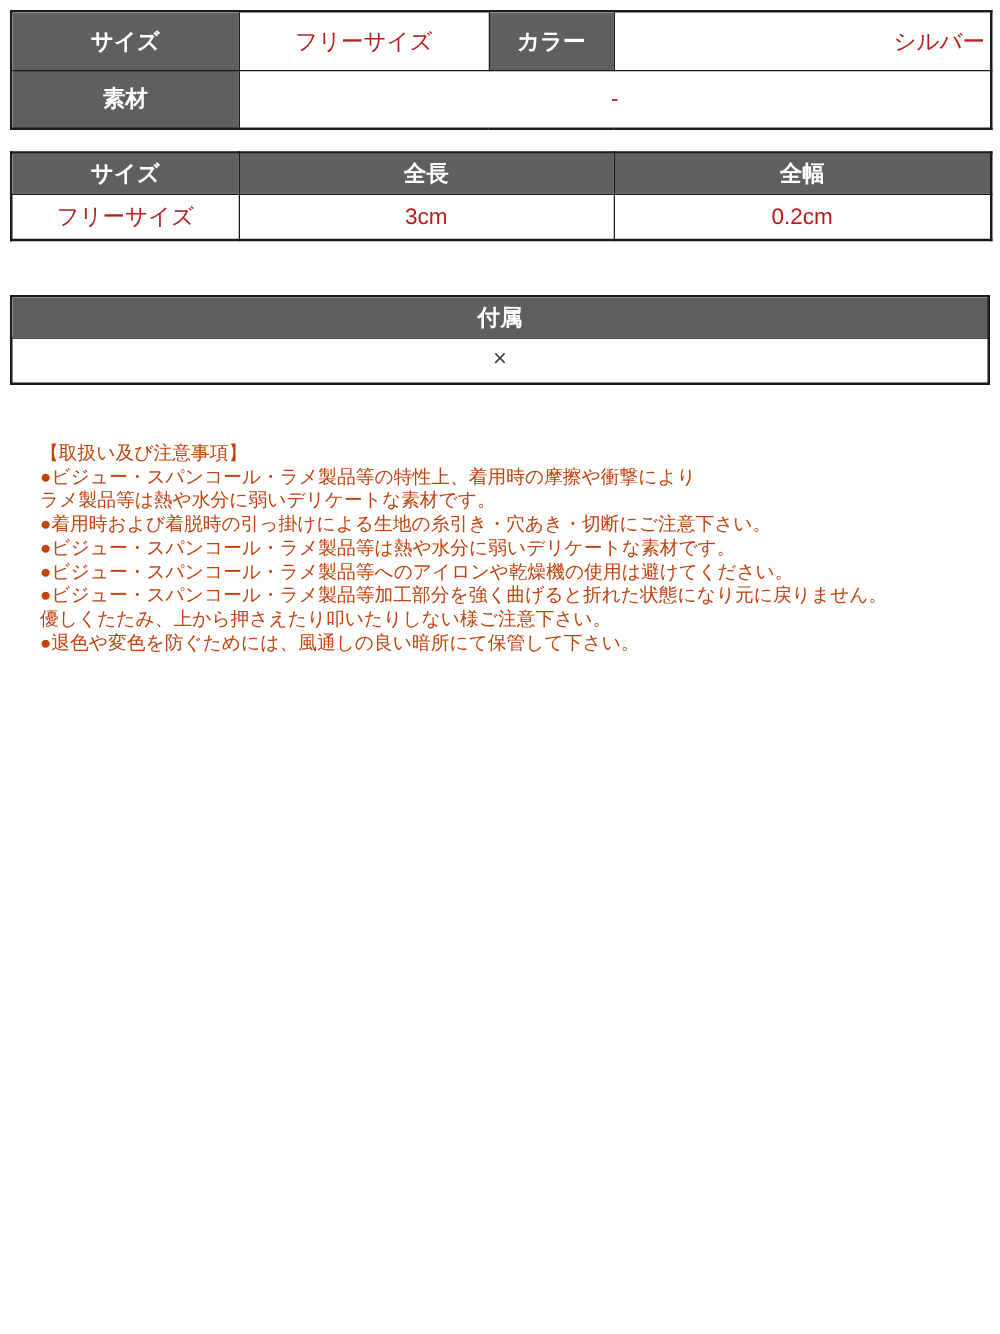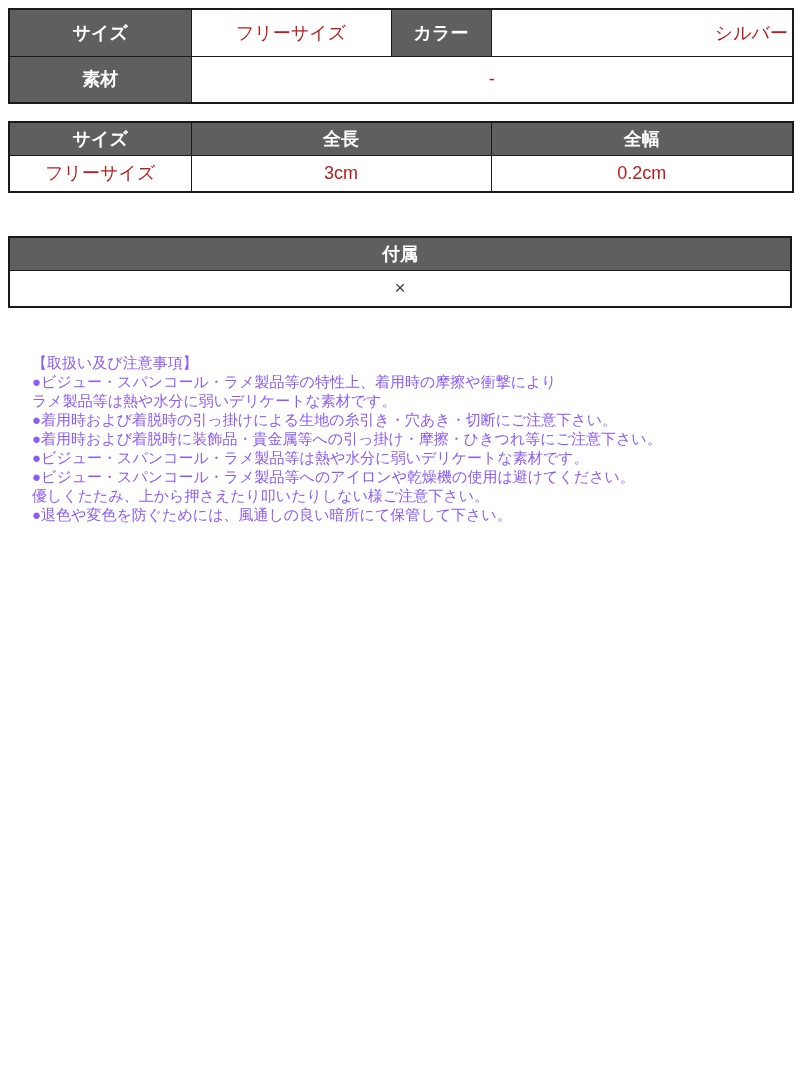--- a/index.html
+++ b/index.html
@@ -65,7 +65,7 @@
   .notes {
     margin-top: 45px;
     padding-left: 24px;
-    color: #8b5cf6;
+    color: #c2410c;
     font-size: 15px;
     line-height: 19px;
   }

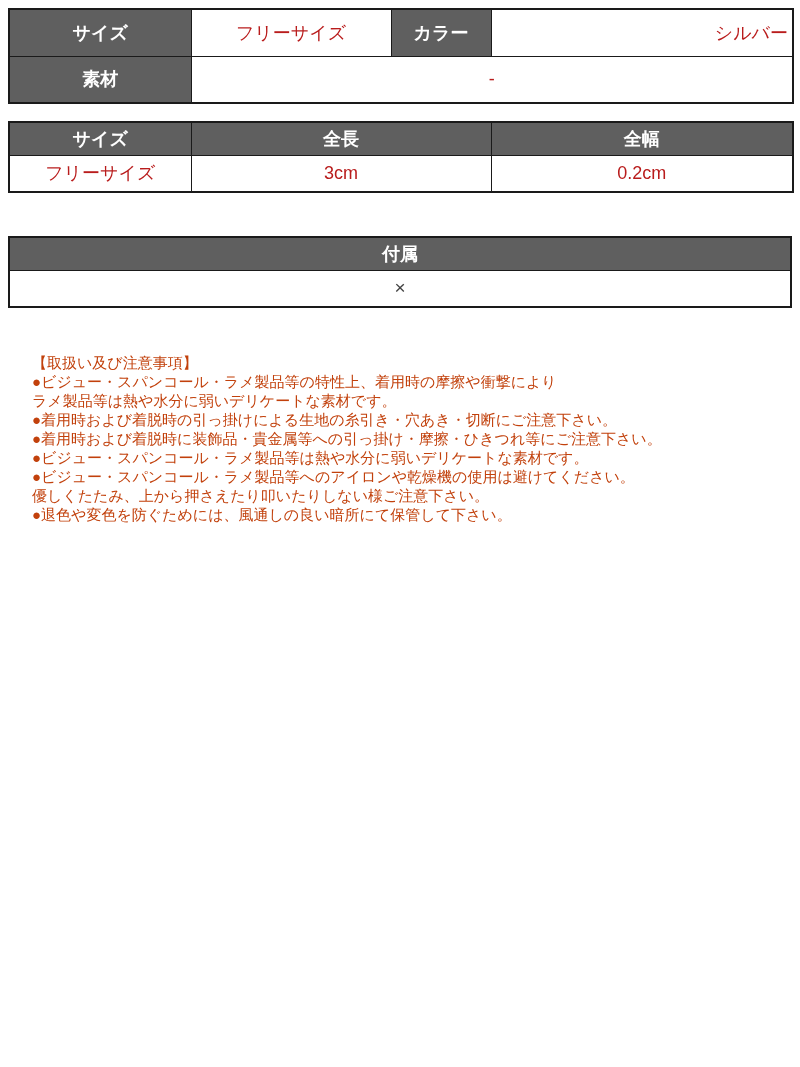--- a/index.html
+++ b/index.html
@@ -124,7 +124,6 @@
     <div class="note-line">●ビジュー・スパンコール・ラメ製品等の特性上、着用時の摩擦や衝撃により</div>
     <div class="note-line">ラメ製品等は熱や水分に弱いデリケートな素材です。</div>
     <div class="note-line">●着用時および着脱時の引っ掛けによる生地の糸引き・穴あき・切断にご注意下さい。</div>
-    <div class="note-line">●着用時および着脱時に装飾品・貴金属等への引っ掛け・摩擦・ひきつれ等にご注意下さい。</div>
     <div class="note-line">●ビジュー・スパンコール・ラメ製品等は熱や水分に弱いデリケートな素材です。</div>
     <div class="note-line">●ビジュー・スパンコール・ラメ製品等へのアイロンや乾燥機の使用は避けてください。</div>
     <div class="note-line">優しくたたみ、上から押さえたり叩いたりしない様ご注意下さい。</div>

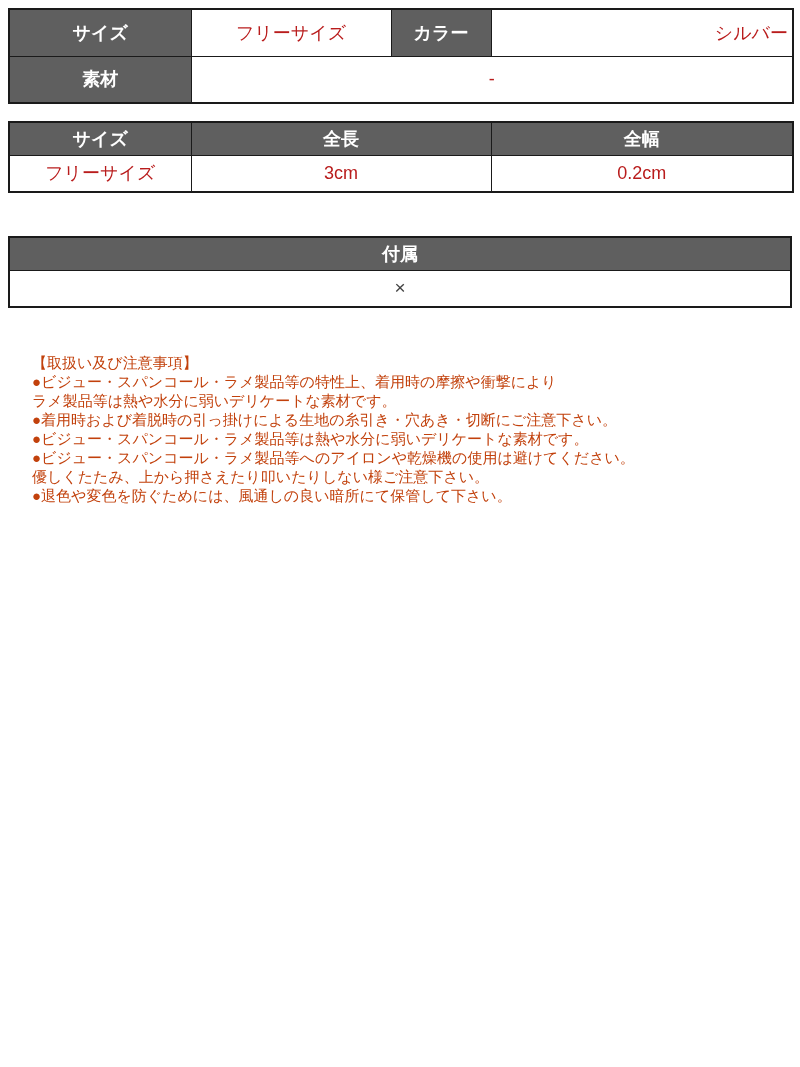--- a/index.html
+++ b/index.html
@@ -126,6 +126,7 @@
     <div class="note-line">●着用時および着脱時の引っ掛けによる生地の糸引き・穴あき・切断にご注意下さい。</div>
     <div class="note-line">●ビジュー・スパンコール・ラメ製品等は熱や水分に弱いデリケートな素材です。</div>
     <div class="note-line">●ビジュー・スパンコール・ラメ製品等へのアイロンや乾燥機の使用は避けてください。</div>
+    <div class="note-line">●ビジュー・スパンコール・ラメ製品等加工部分を強く曲げると折れた状態になり元に戻りません。</div>
     <div class="note-line">優しくたたみ、上から押さえたり叩いたりしない様ご注意下さい。</div>
     <div class="note-line">●退色や変色を防ぐためには、風通しの良い暗所にて保管して下さい。</div>
   </div>

